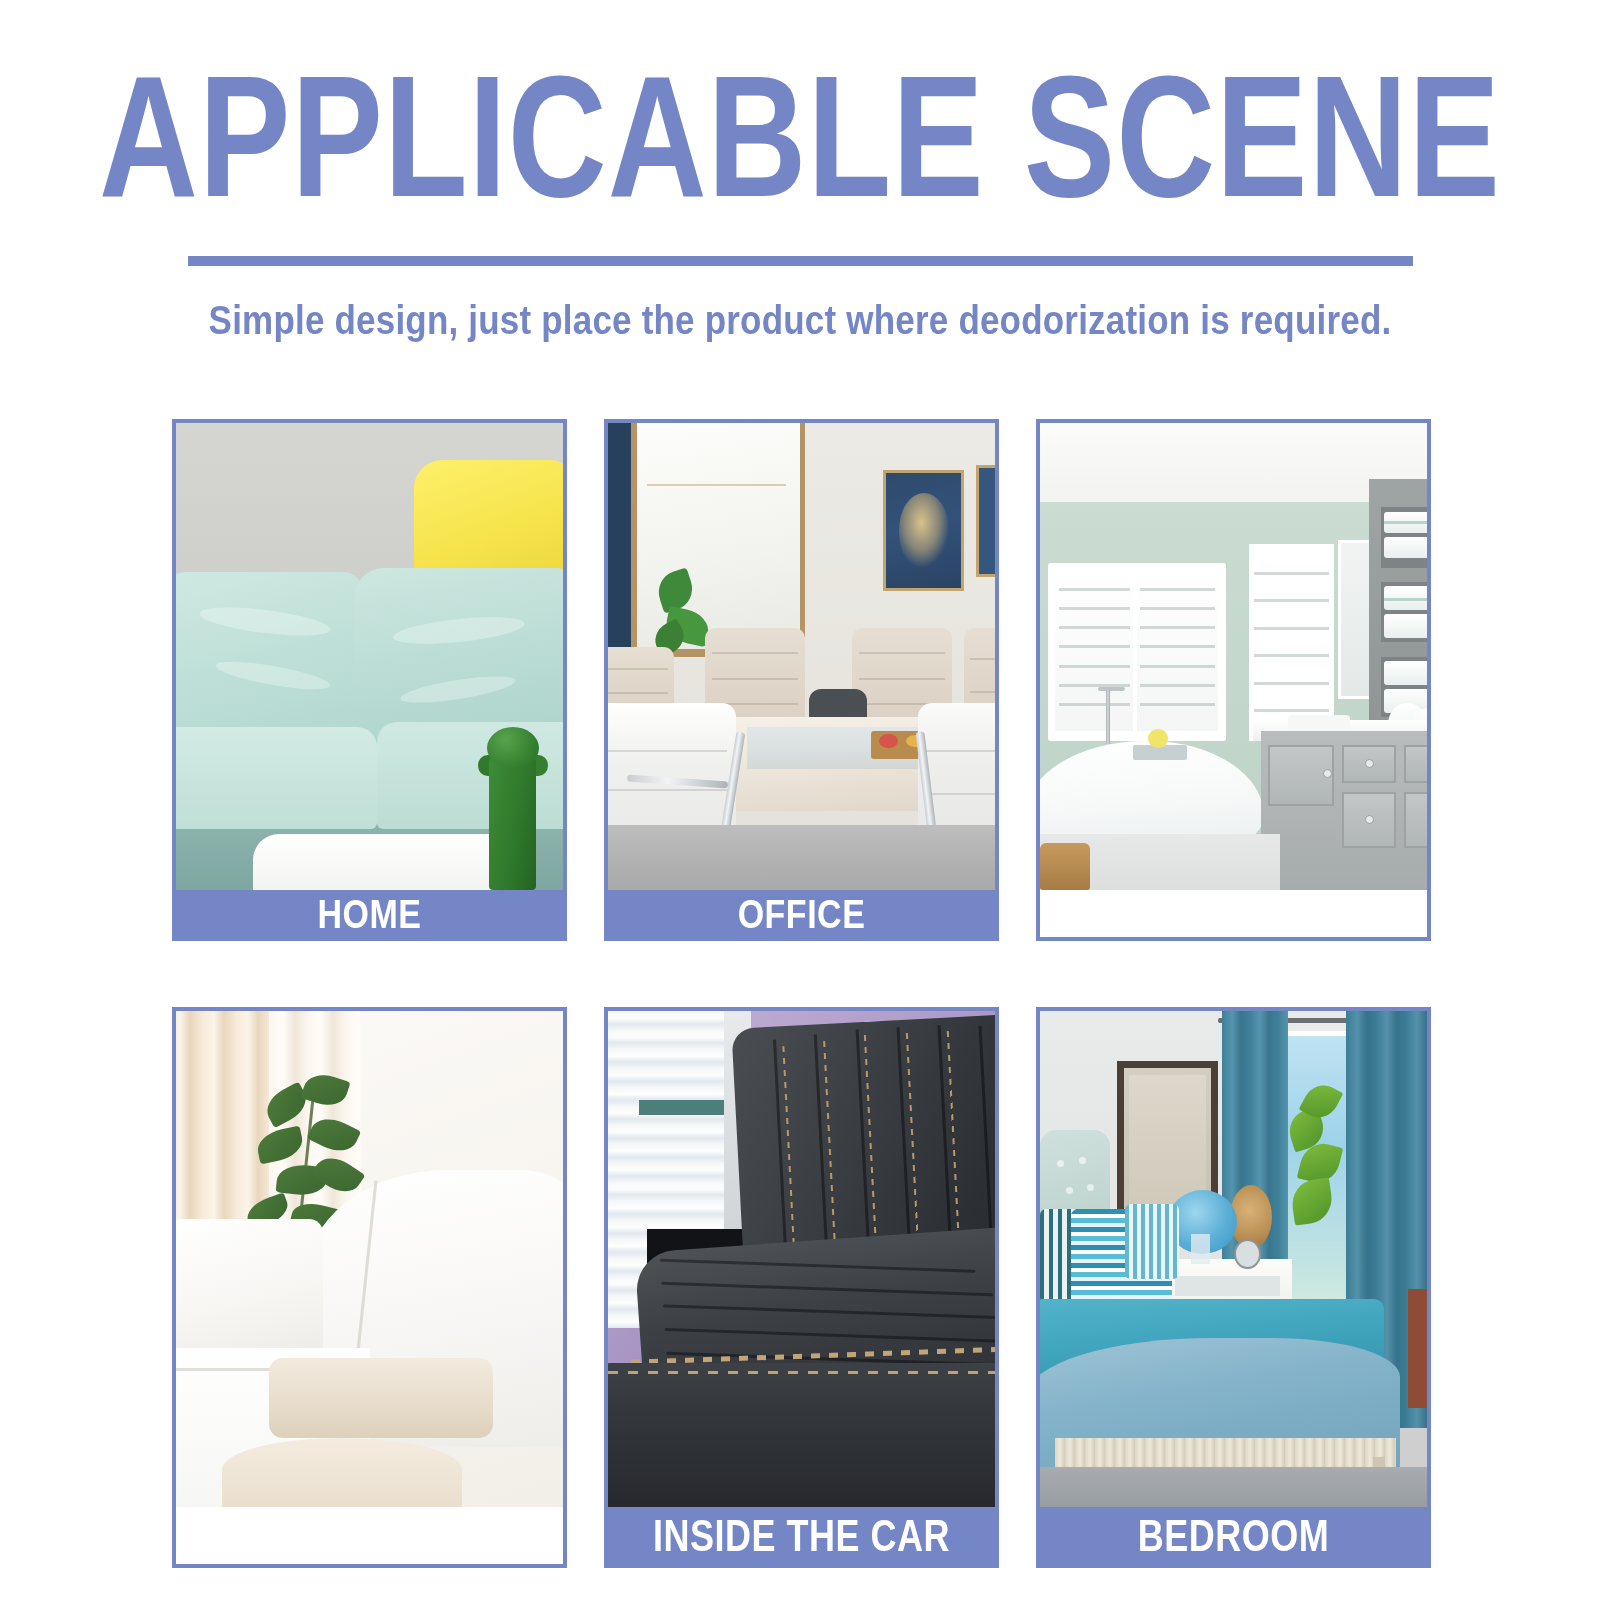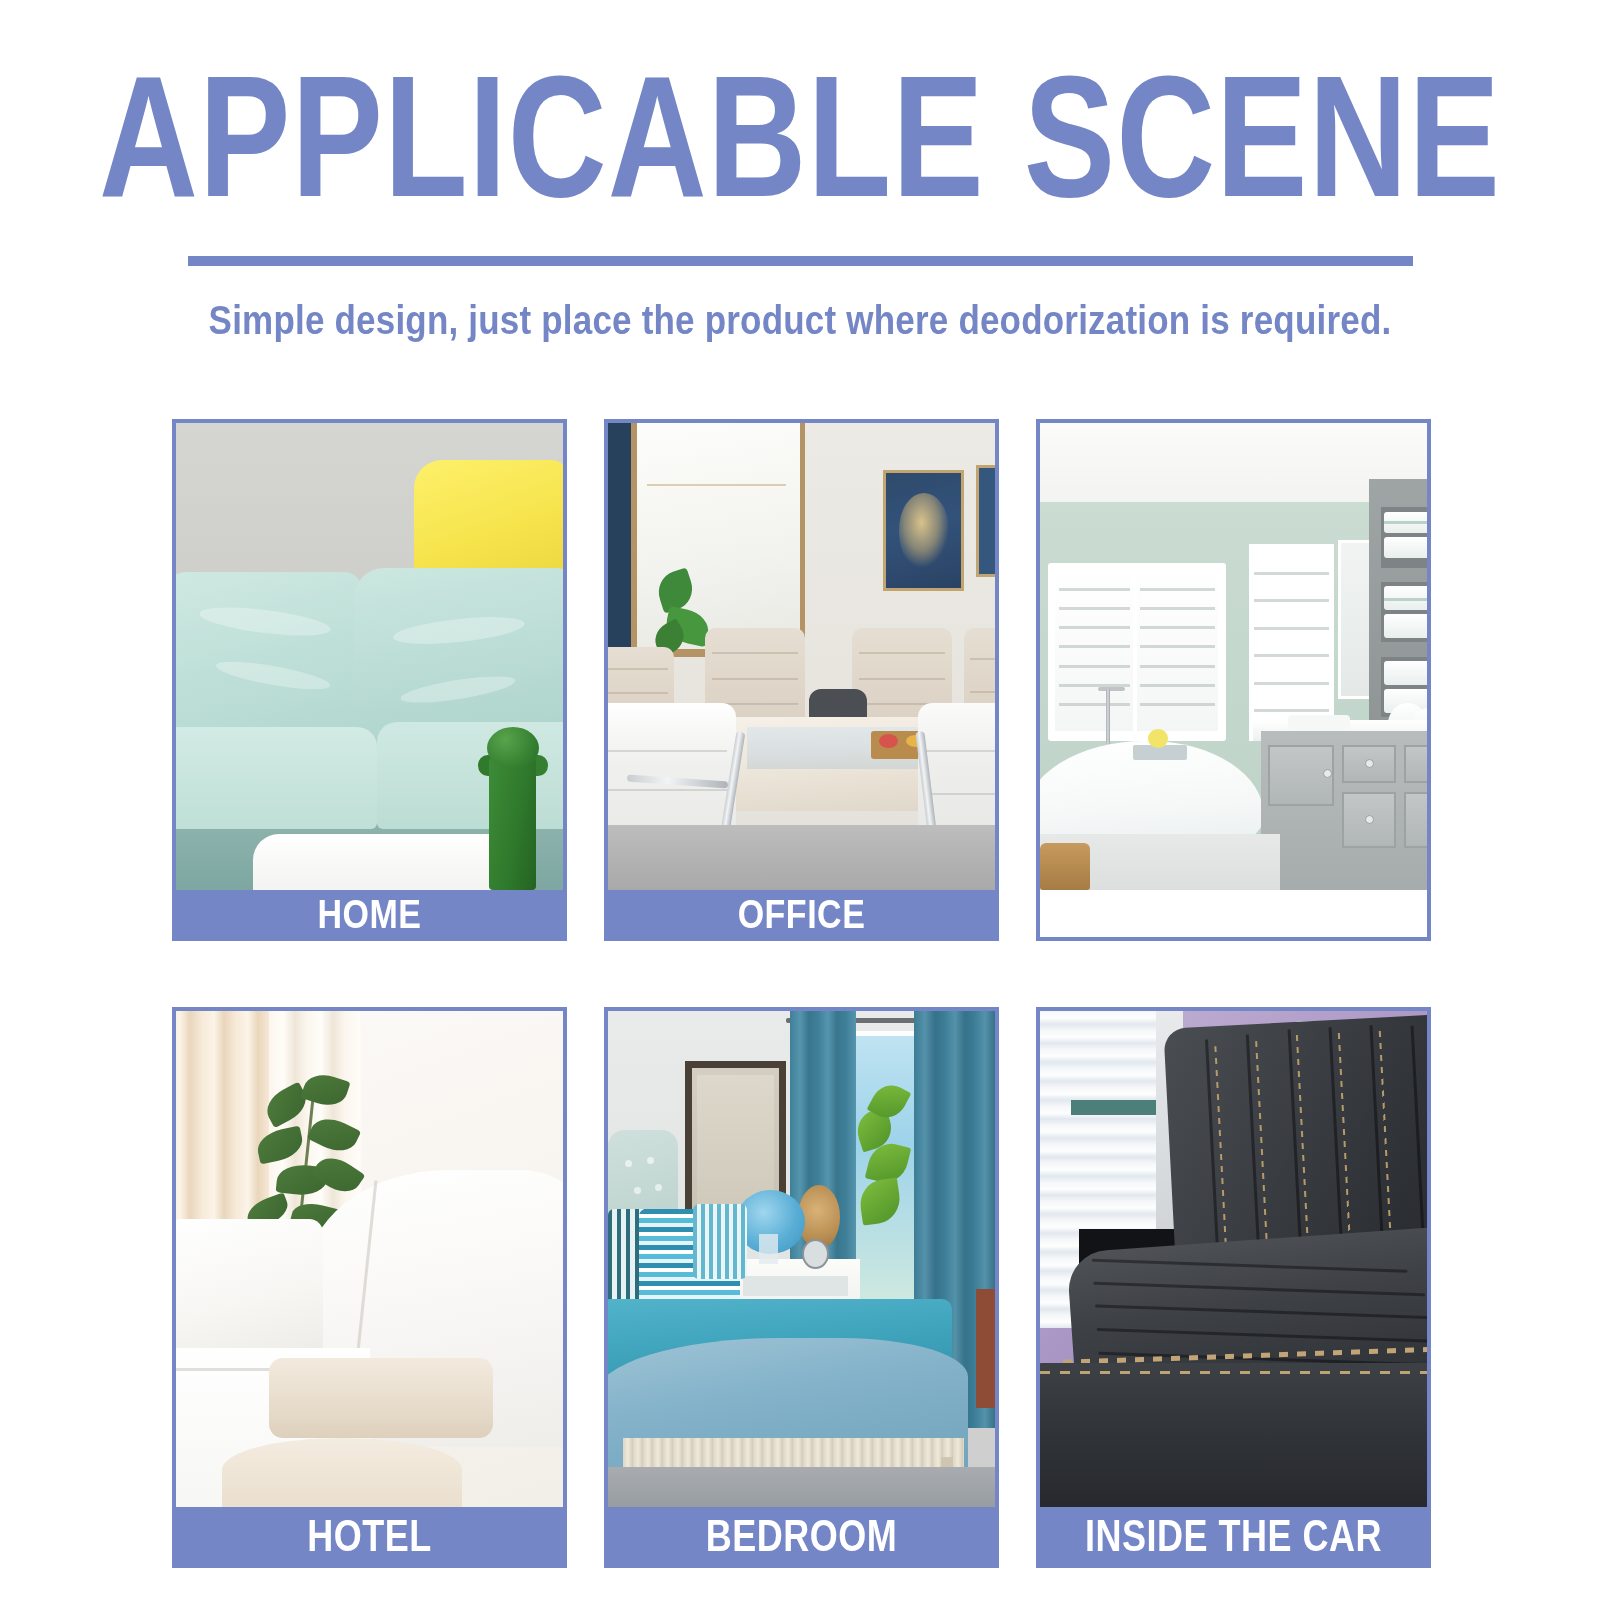--- a/index.html
+++ b/index.html
@@ -482,9 +482,6 @@
       <div class="hot-bolster"></div>
       <div class="hot-foot"></div>
     </div>
-    <div class="caption-bar">
-      <span class="caption-text">HOTEL</span>
-    </div>
   </div>
 
   <div class="scene-card row2">

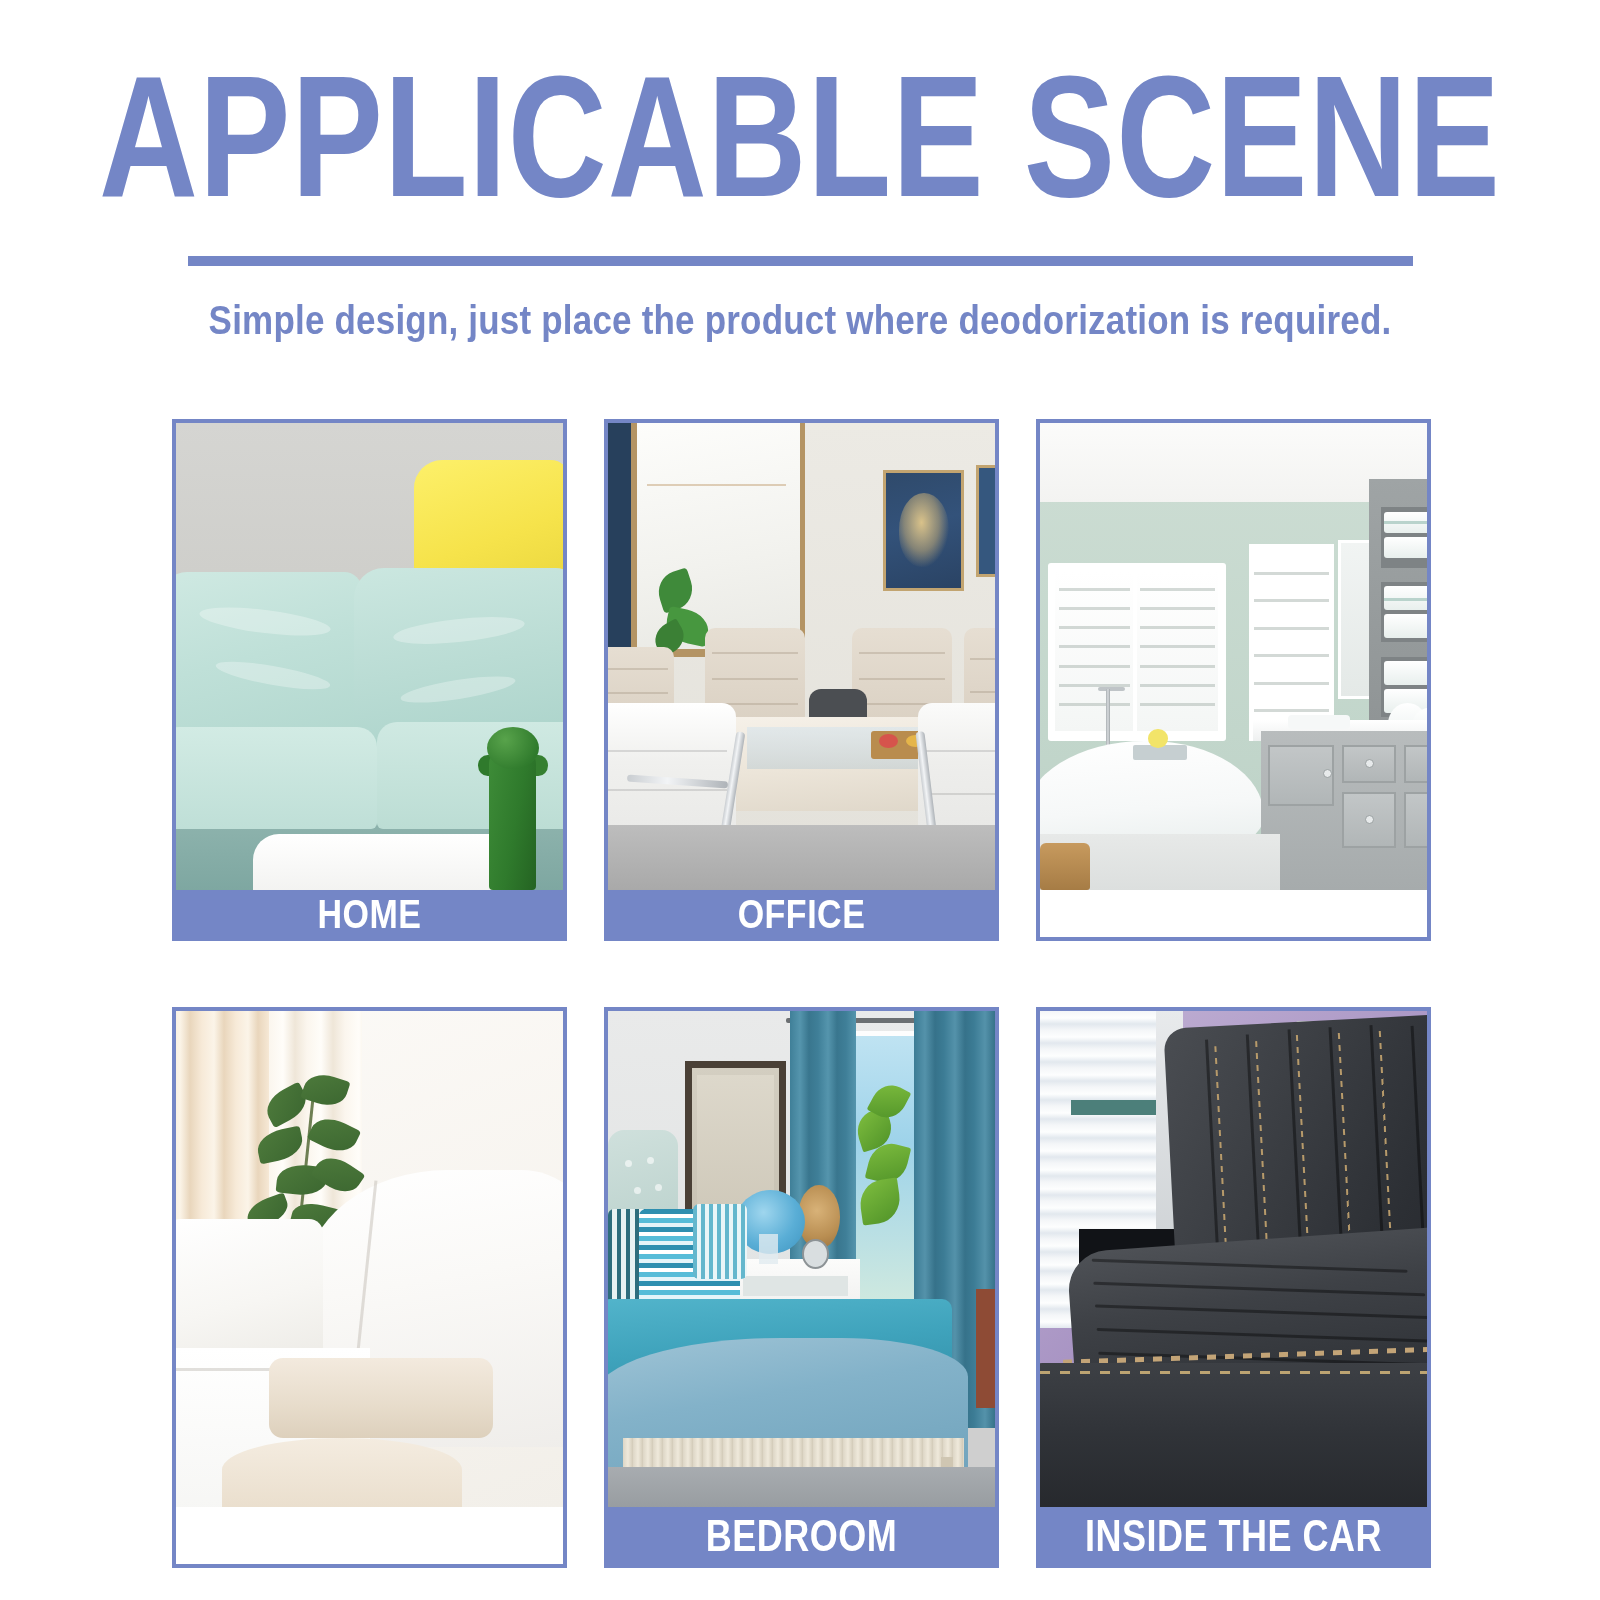--- a/index.html
+++ b/index.html
@@ -486,55 +486,6 @@
 
   <div class="scene-card row2">
     <div class="photo">
-      <div class="bed-wall"></div>
-      <div class="bed-window">
-        <span class="bed-palm" style="left:6%;top:28%;width:52%;height:14%;transform:rotate(-18deg);"></span>
-        <span class="bed-palm" style="left:24%;top:40%;width:56%;height:15%;transform:rotate(14deg);"></span>
-        <span class="bed-palm" style="left:10%;top:54%;width:60%;height:16%;transform:rotate(-8deg);"></span>
-        <span class="bed-palm" style="left:30%;top:18%;width:48%;height:13%;transform:rotate(28deg);"></span>
-      </div>
-      <div class="bed-rod"></div>
-      <div class="bed-curtain-l"></div>
-      <div class="bed-curtain-r"></div>
-
-      <div class="bed-mirror"></div>
-      <div class="bed-mirror-inner"></div>
-
-      <div class="bed-headboard">
-        <span class="bed-tuft" style="left:24%;top:18%;"></span>
-        <span class="bed-tuft" style="left:56%;top:16%;"></span>
-        <span class="bed-tuft" style="left:38%;top:34%;"></span>
-        <span class="bed-tuft" style="left:68%;top:32%;"></span>
-        <span class="bed-tuft" style="left:26%;top:52%;"></span>
-        <span class="bed-tuft" style="left:58%;top:50%;"></span>
-      </div>
-
-      <div class="bed-nightstand"></div>
-      <div class="bed-ns-shelf"></div>
-      <div class="bed-wood-disc"></div>
-      <div class="bed-hydrangea"></div>
-      <div class="bed-vase"></div>
-      <div class="bed-clock"></div>
-
-      <div class="bed-pillow-stripe"></div>
-      <div class="bed-pillow-chev"></div>
-      <div class="bed-pillow-sm"></div>
-
-      <div class="bed-teal-throw"></div>
-      <div class="bed-duvet"></div>
-      <div class="bed-frame"></div>
-      <div class="bed-leg" style="left:6%;top:92%;"></div>
-      <div class="bed-leg" style="left:86%;top:90%;"></div>
-      <div class="bed-chair"></div>
-      <div class="bed-floor"></div>
-    </div>
-    <div class="caption-bar">
-      <span class="caption-text">BEDROOM</span>
-    </div>
-  </div>
-
-  <div class="scene-card row2">
-    <div class="photo">
       <div class="car-bg"></div>
       <div class="car-window"></div>
       <div class="car-win-band"></div>
@@ -573,6 +524,55 @@
     </div>
   </div>
 
+  <div class="scene-card row2">
+    <div class="photo">
+      <div class="bed-wall"></div>
+      <div class="bed-window">
+        <span class="bed-palm" style="left:6%;top:28%;width:52%;height:14%;transform:rotate(-18deg);"></span>
+        <span class="bed-palm" style="left:24%;top:40%;width:56%;height:15%;transform:rotate(14deg);"></span>
+        <span class="bed-palm" style="left:10%;top:54%;width:60%;height:16%;transform:rotate(-8deg);"></span>
+        <span class="bed-palm" style="left:30%;top:18%;width:48%;height:13%;transform:rotate(28deg);"></span>
+      </div>
+      <div class="bed-rod"></div>
+      <div class="bed-curtain-l"></div>
+      <div class="bed-curtain-r"></div>
+
+      <div class="bed-mirror"></div>
+      <div class="bed-mirror-inner"></div>
+
+      <div class="bed-headboard">
+        <span class="bed-tuft" style="left:24%;top:18%;"></span>
+        <span class="bed-tuft" style="left:56%;top:16%;"></span>
+        <span class="bed-tuft" style="left:38%;top:34%;"></span>
+        <span class="bed-tuft" style="left:68%;top:32%;"></span>
+        <span class="bed-tuft" style="left:26%;top:52%;"></span>
+        <span class="bed-tuft" style="left:58%;top:50%;"></span>
+      </div>
+
+      <div class="bed-nightstand"></div>
+      <div class="bed-ns-shelf"></div>
+      <div class="bed-wood-disc"></div>
+      <div class="bed-hydrangea"></div>
+      <div class="bed-vase"></div>
+      <div class="bed-clock"></div>
+
+      <div class="bed-pillow-stripe"></div>
+      <div class="bed-pillow-chev"></div>
+      <div class="bed-pillow-sm"></div>
+
+      <div class="bed-teal-throw"></div>
+      <div class="bed-duvet"></div>
+      <div class="bed-frame"></div>
+      <div class="bed-leg" style="left:6%;top:92%;"></div>
+      <div class="bed-leg" style="left:86%;top:90%;"></div>
+      <div class="bed-chair"></div>
+      <div class="bed-floor"></div>
+    </div>
+    <div class="caption-bar">
+      <span class="caption-text">BEDROOM</span>
+    </div>
+  </div>
+
 </div>
 
 </body></html>

